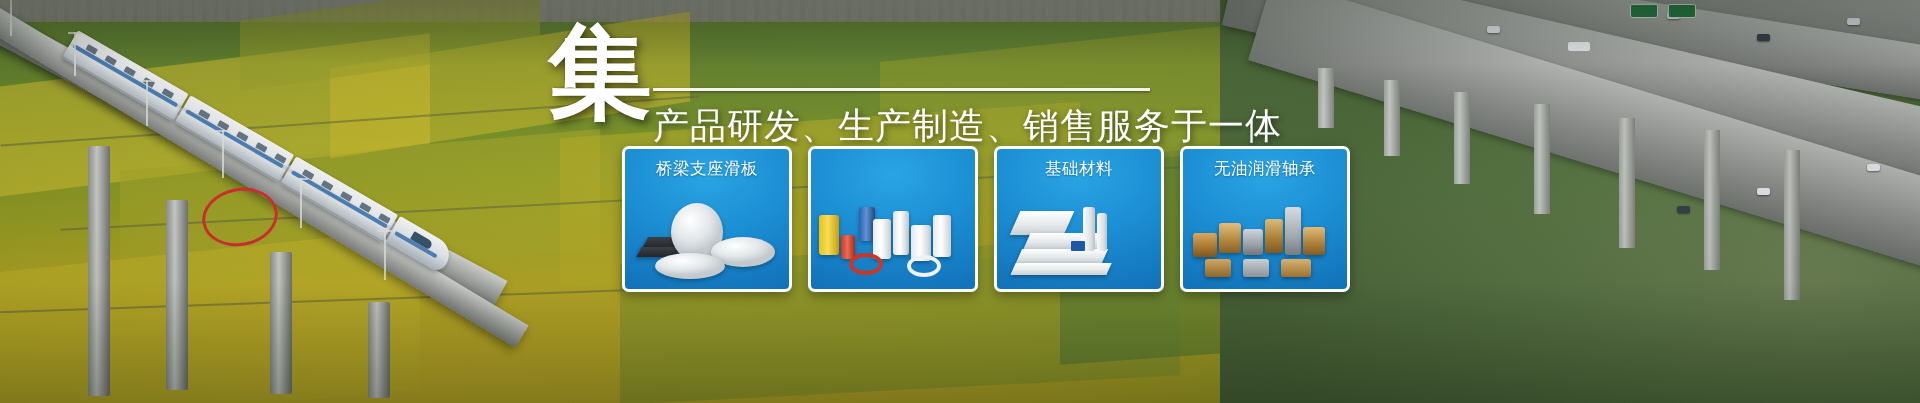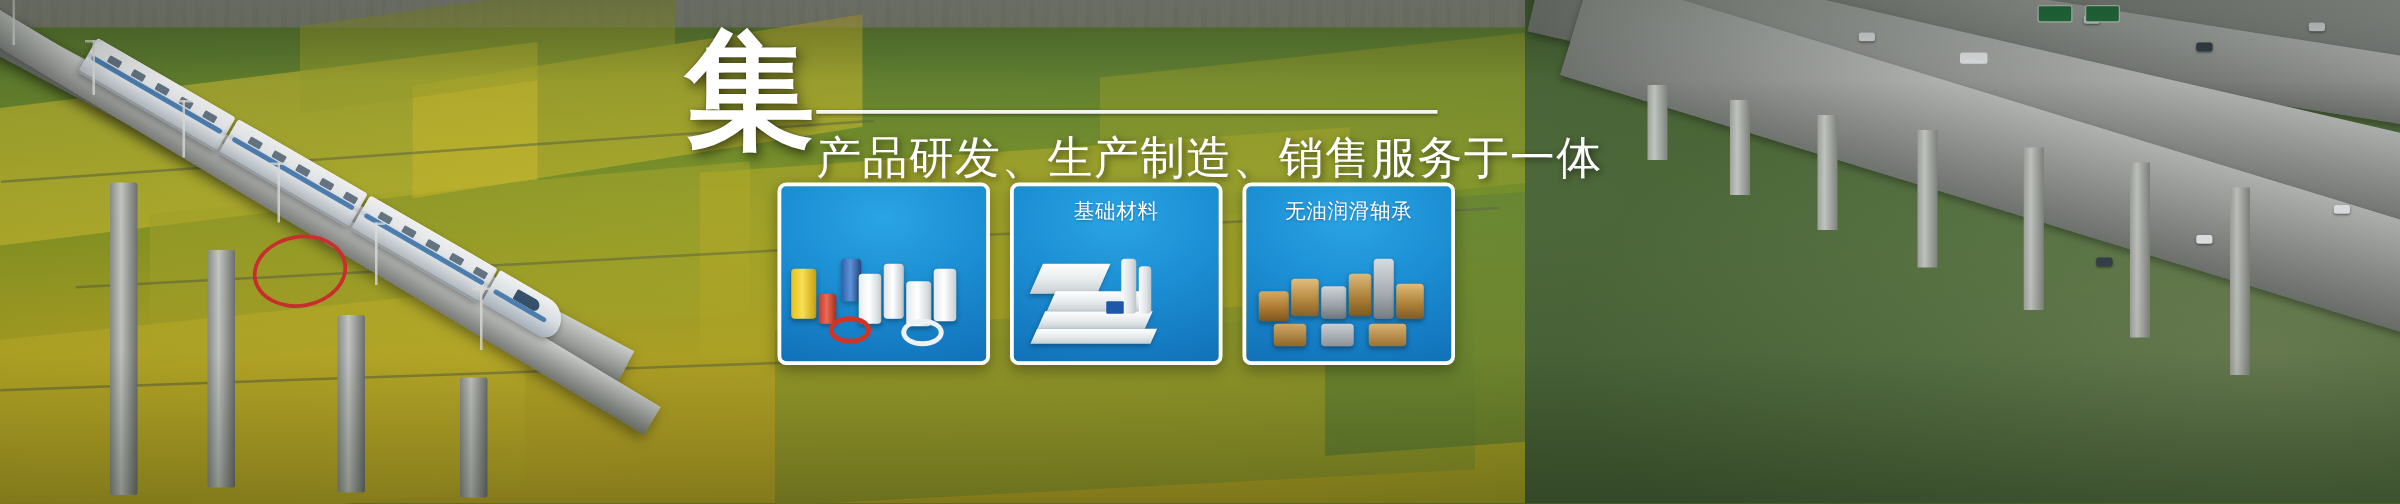--- a/index.html
+++ b/index.html
@@ -301,6 +301,16 @@
 
   <div class="cards">
 
+    <div class="card">
+      <div class="ctitle">桥梁支座滑板</div>
+      <div class="art">
+        <div class="plate" style="left:20px;top:48px;width:58px;height:12px;transform:skewX(-28deg);"></div>
+        <div class="plate" style="left:14px;top:58px;width:64px;height:10px;transform:skewX(-28deg);"></div>
+        <div class="disc" style="left:46px;top:14px;width:52px;height:58px;"></div>
+        <div class="disc" style="left:86px;top:48px;width:64px;height:30px;"></div>
+        <div class="disc" style="left:30px;top:64px;width:70px;height:26px;"></div>
+      </div>
+    </div>
 
     <div class="card">
       <div class="art">

